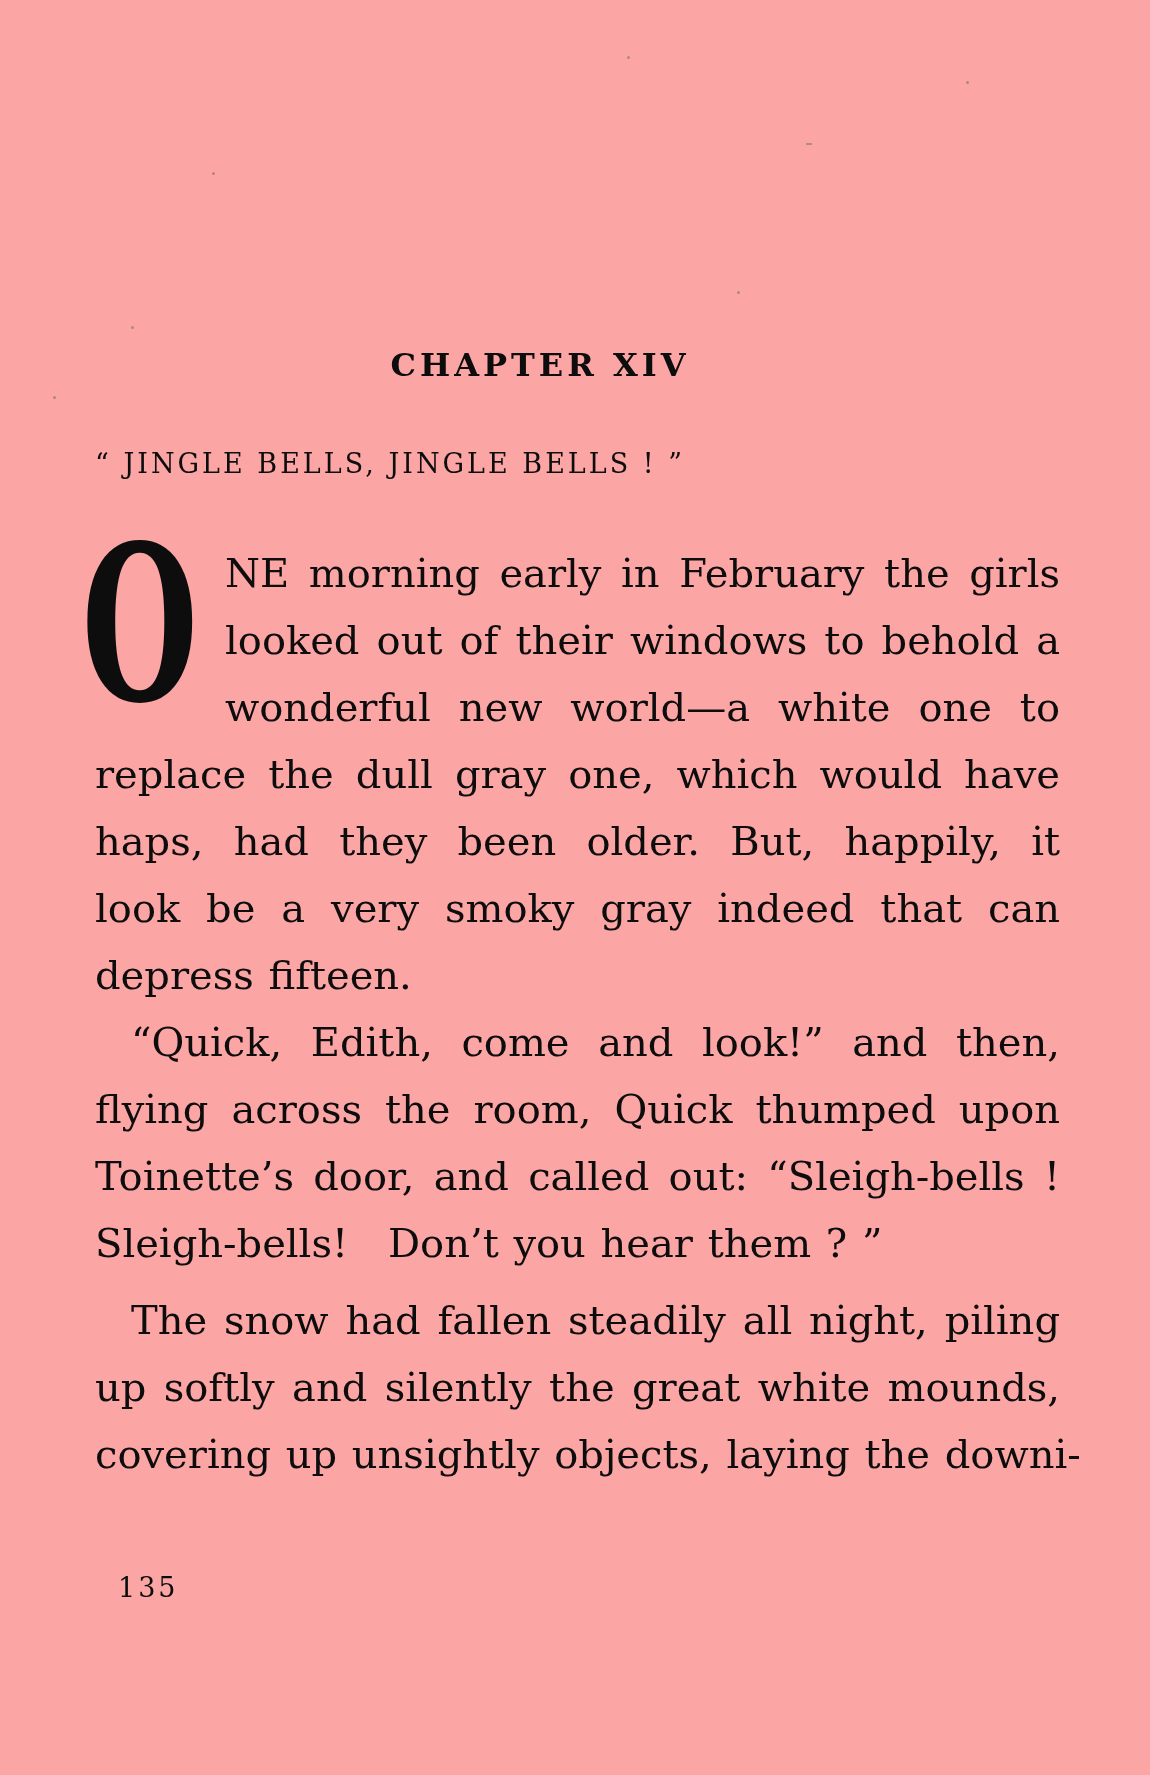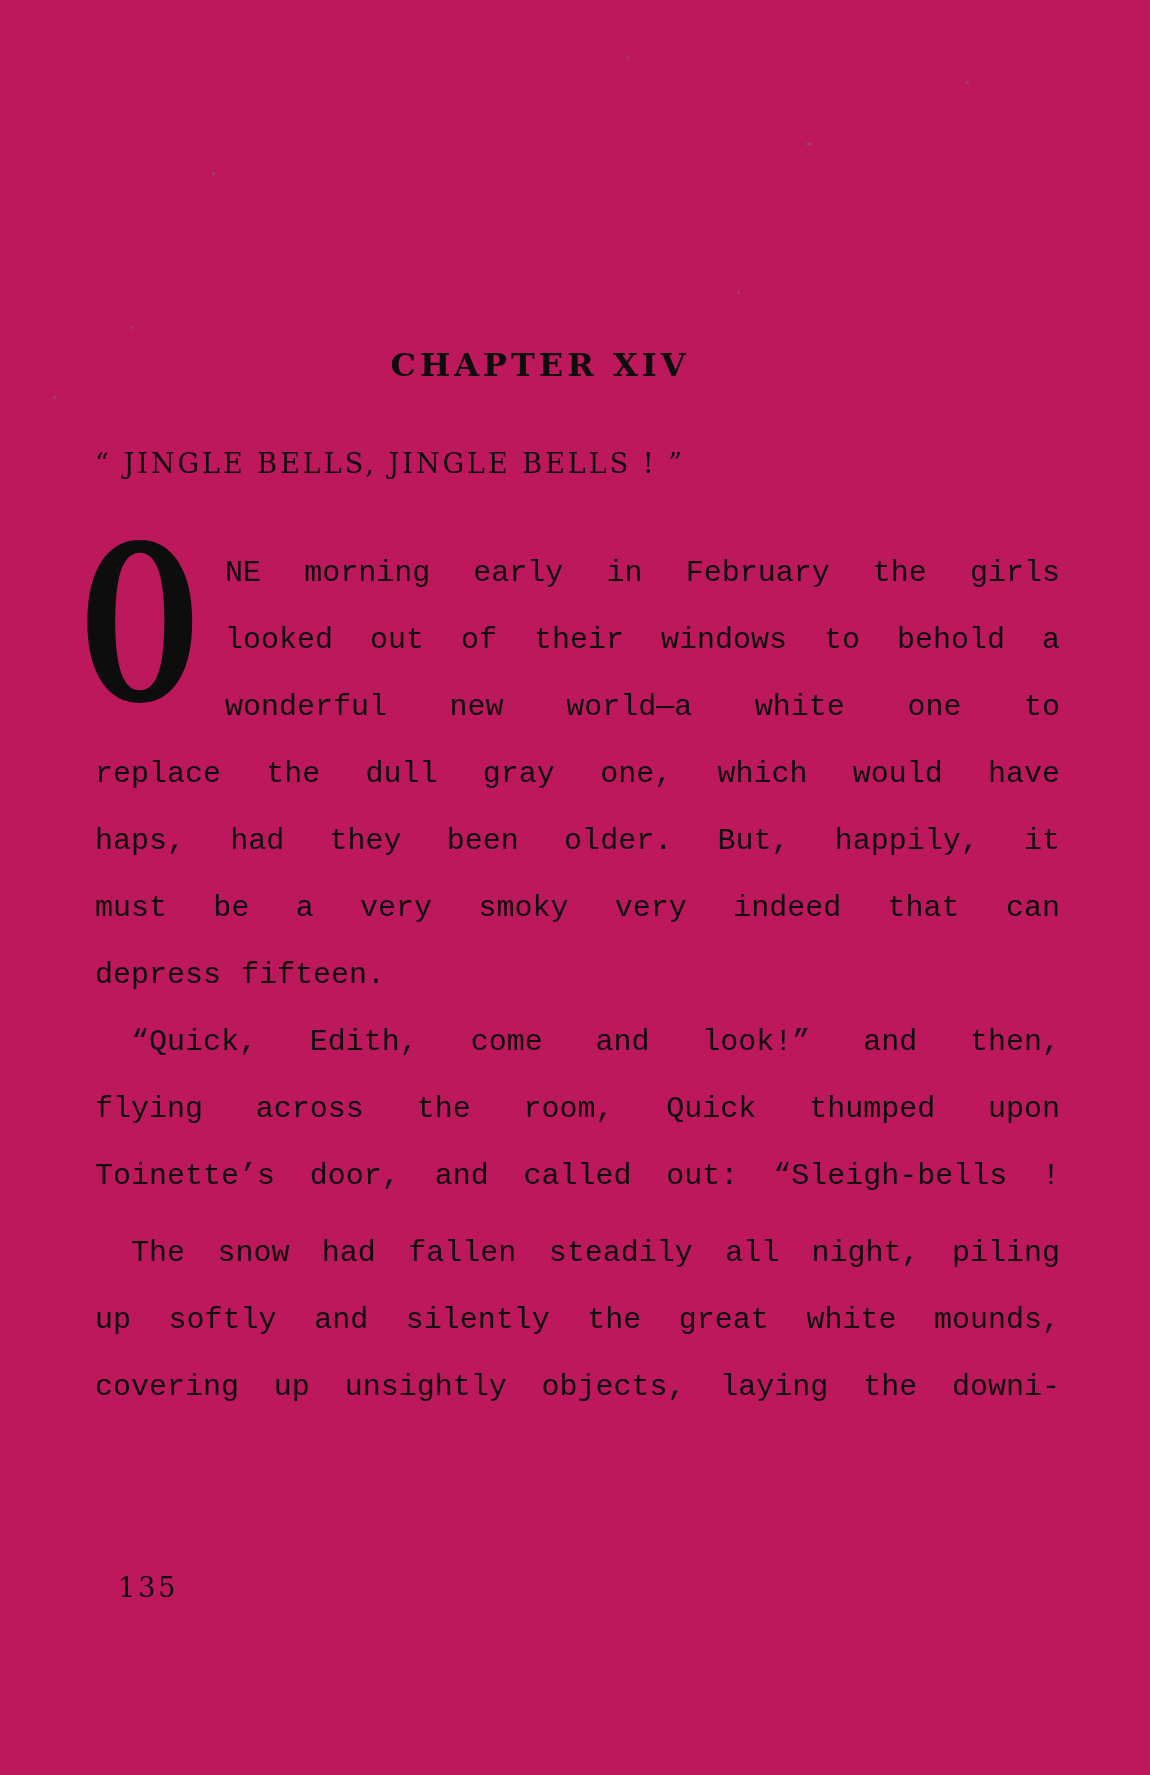--- a/index.html
+++ b/index.html
@@ -8,7 +8,7 @@
     width: 1150px;
     height: 1775px;
     margin: 0 auto;
-    background: #be185d;
+    background: #fca5a5;
     font-family: "DejaVu Serif", "Liberation Serif", serif;
     color: #0d0d0d;
     overflow: hidden;

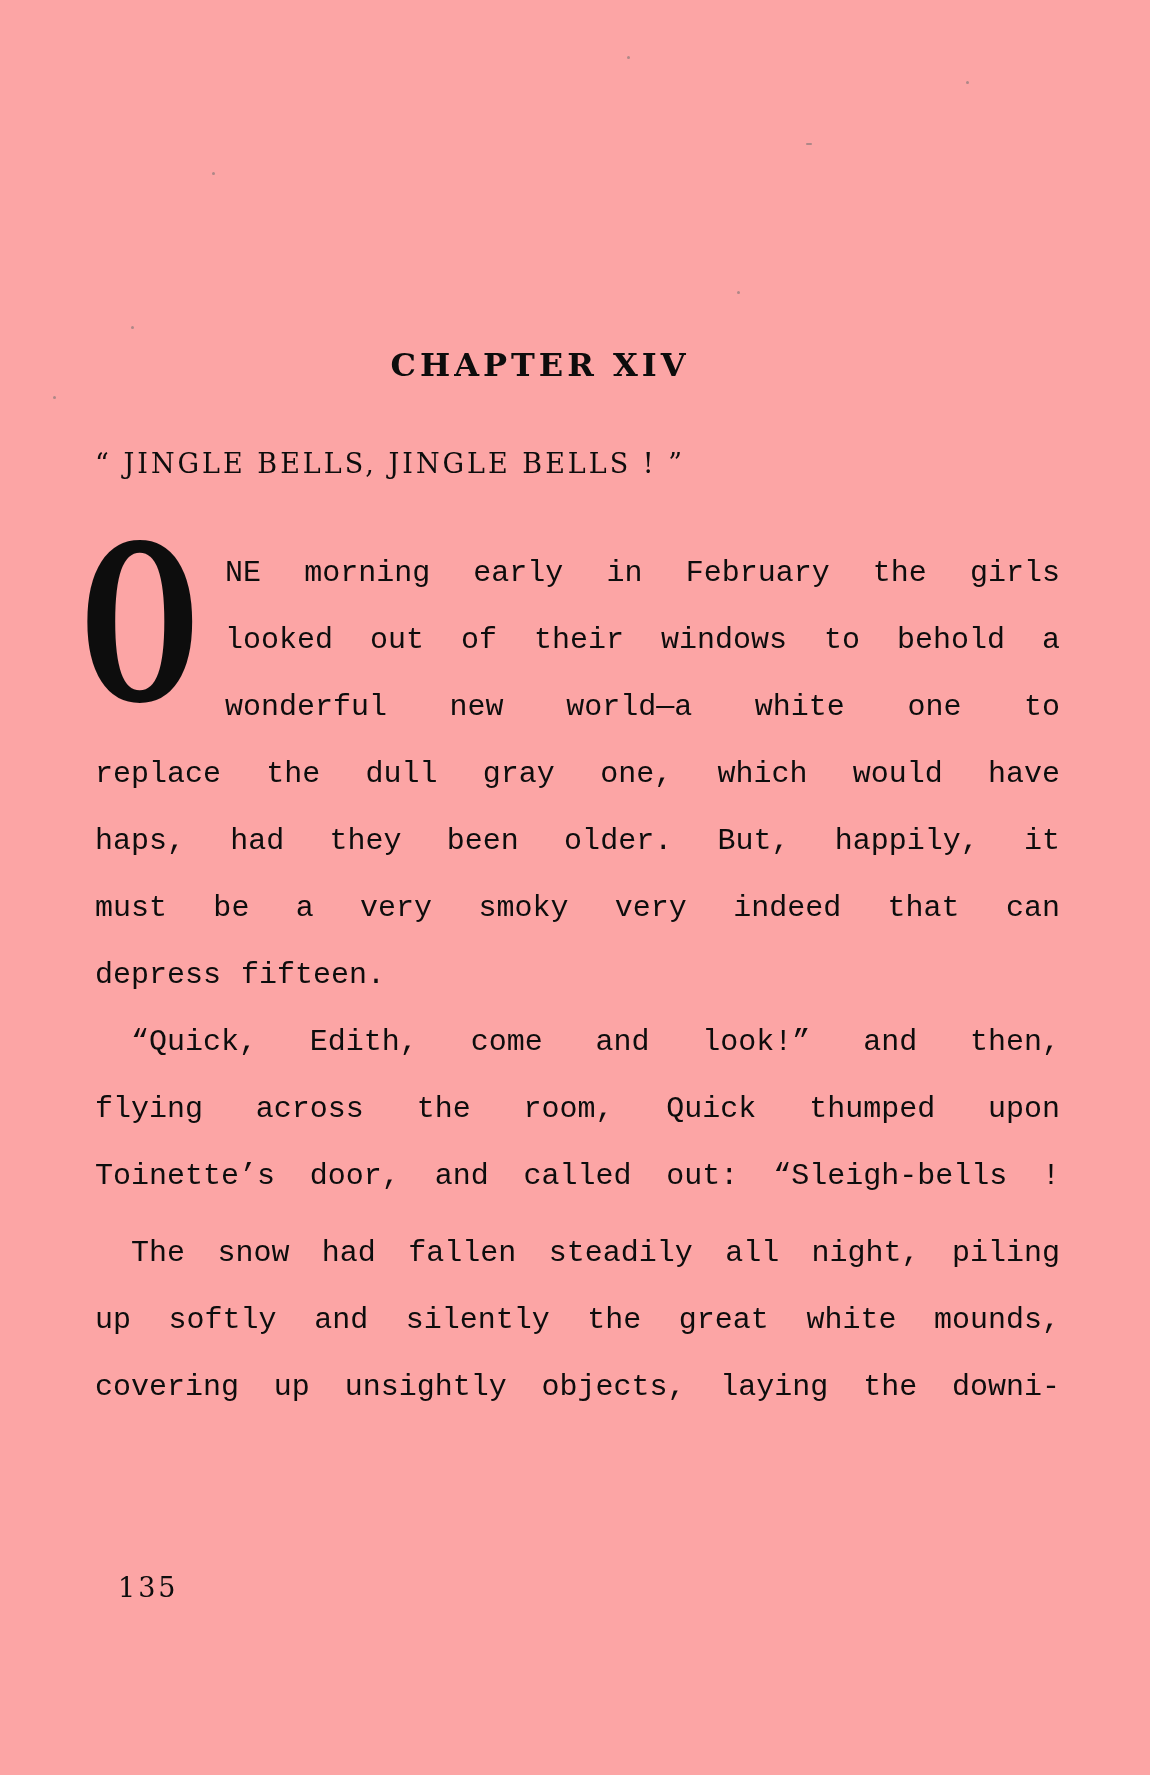--- a/index.html
+++ b/index.html
@@ -42,14 +42,13 @@
     width: 965px;
   }
   .line {
-    font-size: 30px;
+    font-size: 40px;
     line-height: 67px;
     height: 67px;
     text-align: justify;
     text-align-last: justify;
     word-spacing: 2px;
     white-space: nowrap;
-    font-family: Liberation Mono, monospace;
   }
   .line.dc-indent { margin-left: 130px; }
   .line.indent { padding-left: 36px; }

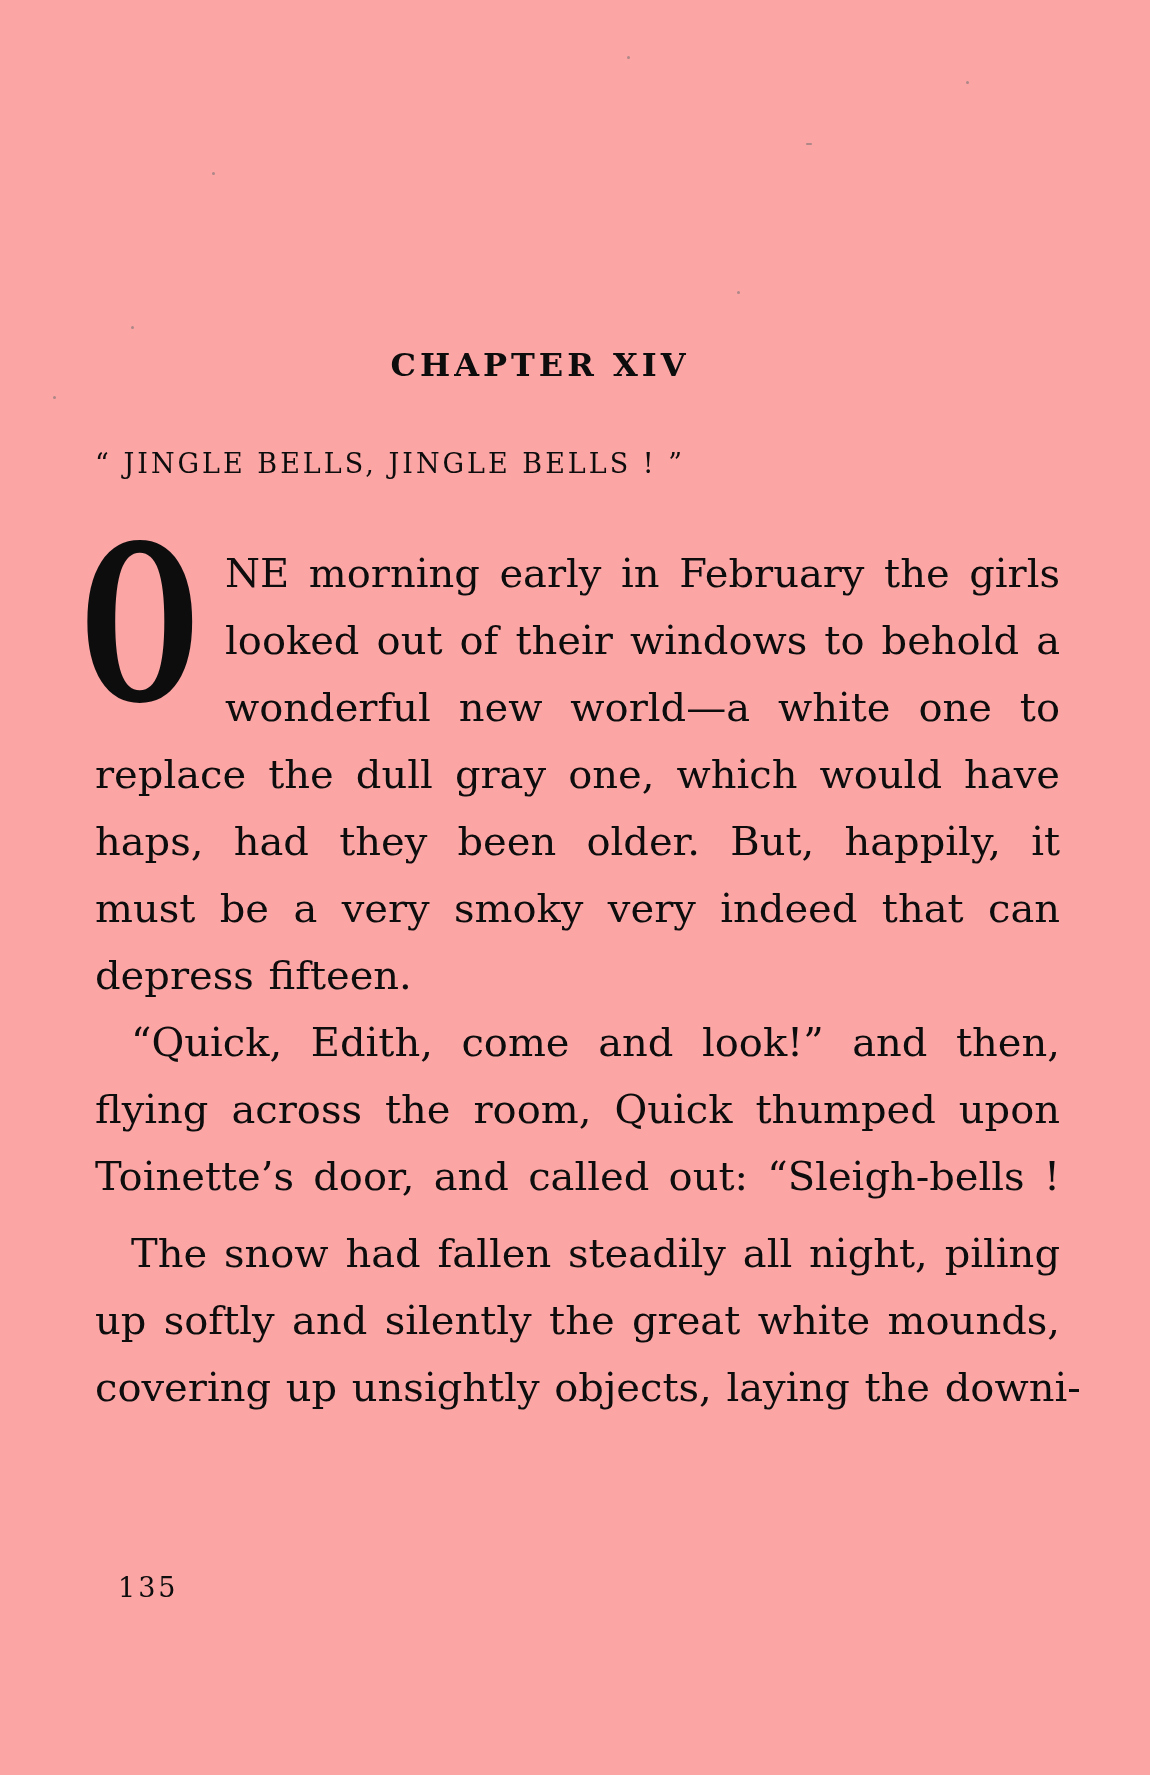--- a/index.html
+++ b/index.html
@@ -109,7 +109,7 @@
     <div class="line dc-indent">wonderful new world—a white one to</div>
     <div class="line">replace the dull gray one, which would have</div>
     <div class="line">haps, had they been older.  But, happily, it</div>
-    <div class="line">must be a very smoky very indeed that can</div>
+    <div class="line">look be a very smoky gray indeed that can</div>
     <div class="line flush">depress fifteen.</div>
     <div class="line indent">“Quick, Edith, come and look!” and then,</div>
     <div class="line">flying across the room, Quick thumped upon</div>

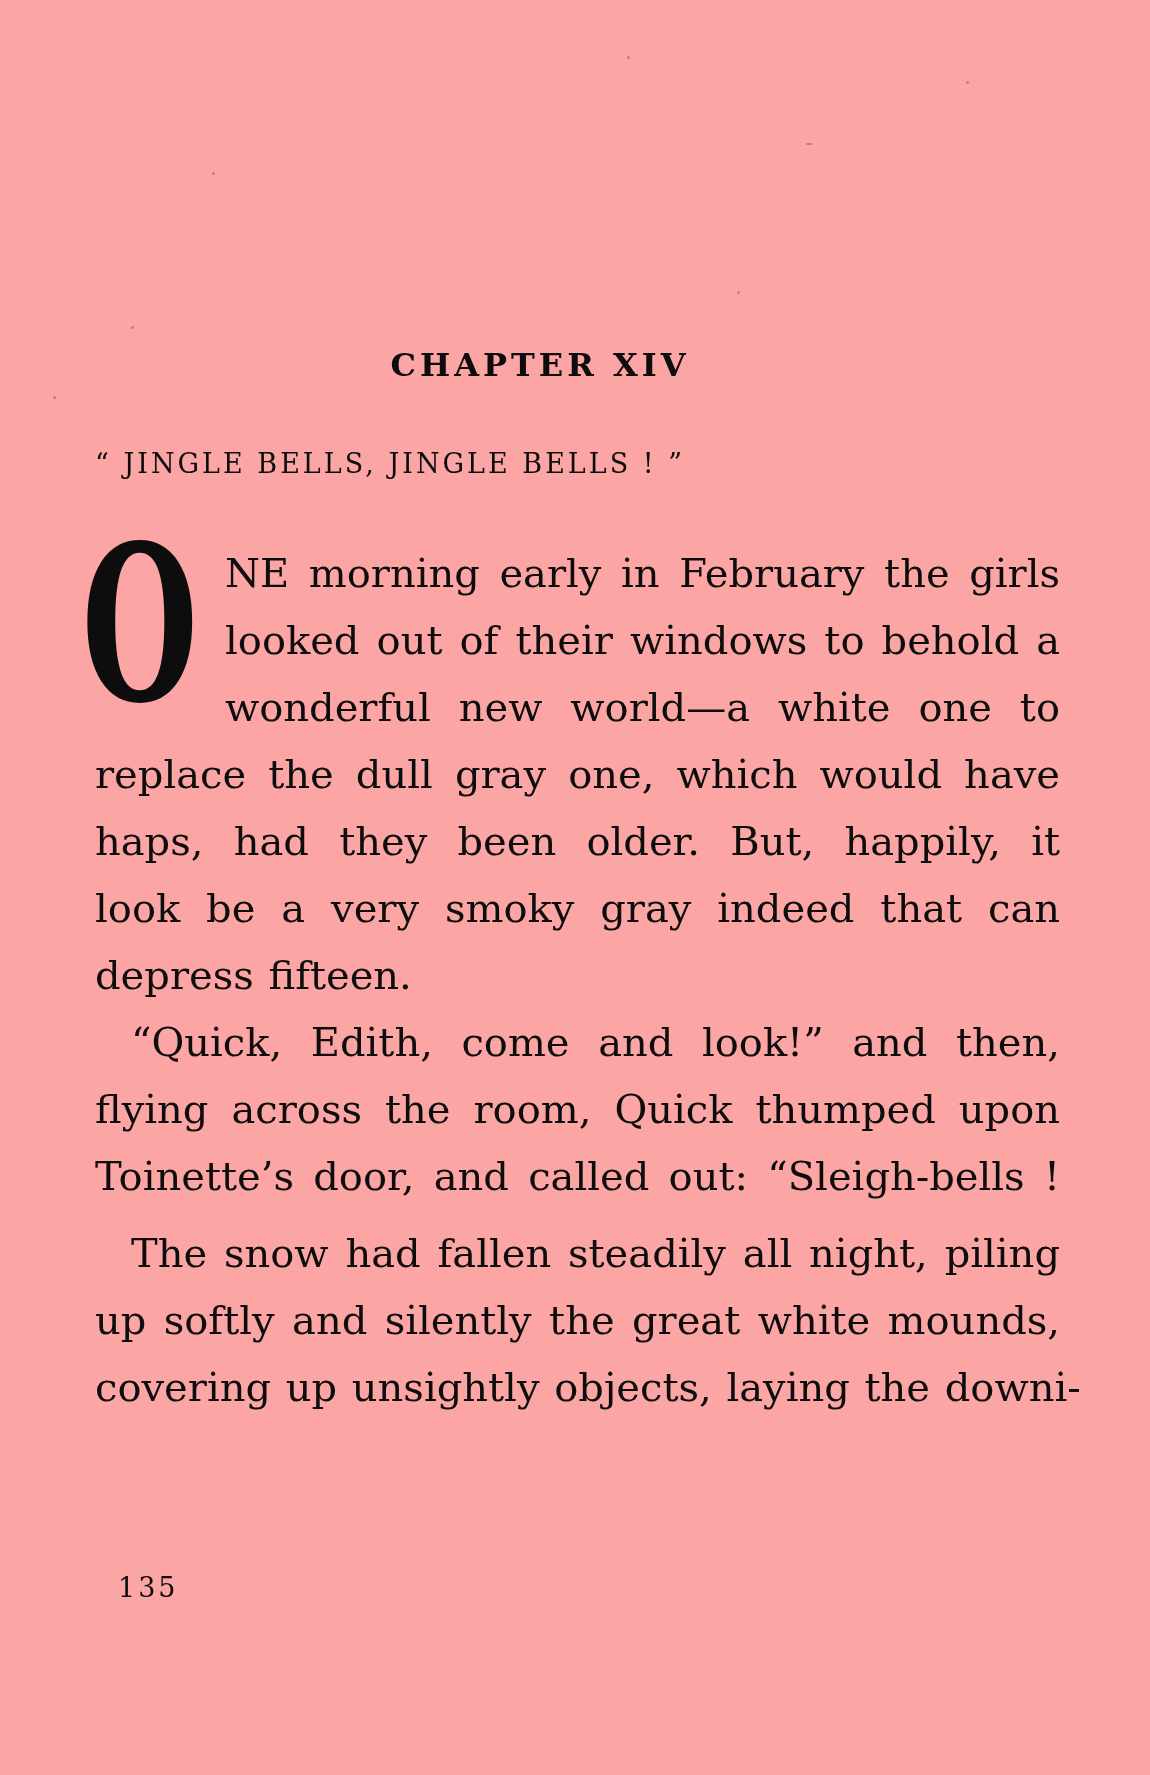--- a/index.html
+++ b/index.html
@@ -114,6 +114,7 @@
     <div class="line indent">“Quick, Edith, come and look!” and then,</div>
     <div class="line">flying across the room, Quick thumped upon</div>
     <div class="line">Toinette’s door, and called out: “Sleigh-bells !</div>
+    <div class="line flush">Sleigh-bells! Don’t you hear them ? ”</div>
     <div class="line indent p3">The snow had fallen steadily all night, piling</div>
     <div class="line">up softly and silently the great white mounds,</div>
     <div class="line">covering up unsightly objects, laying the downi-</div>

